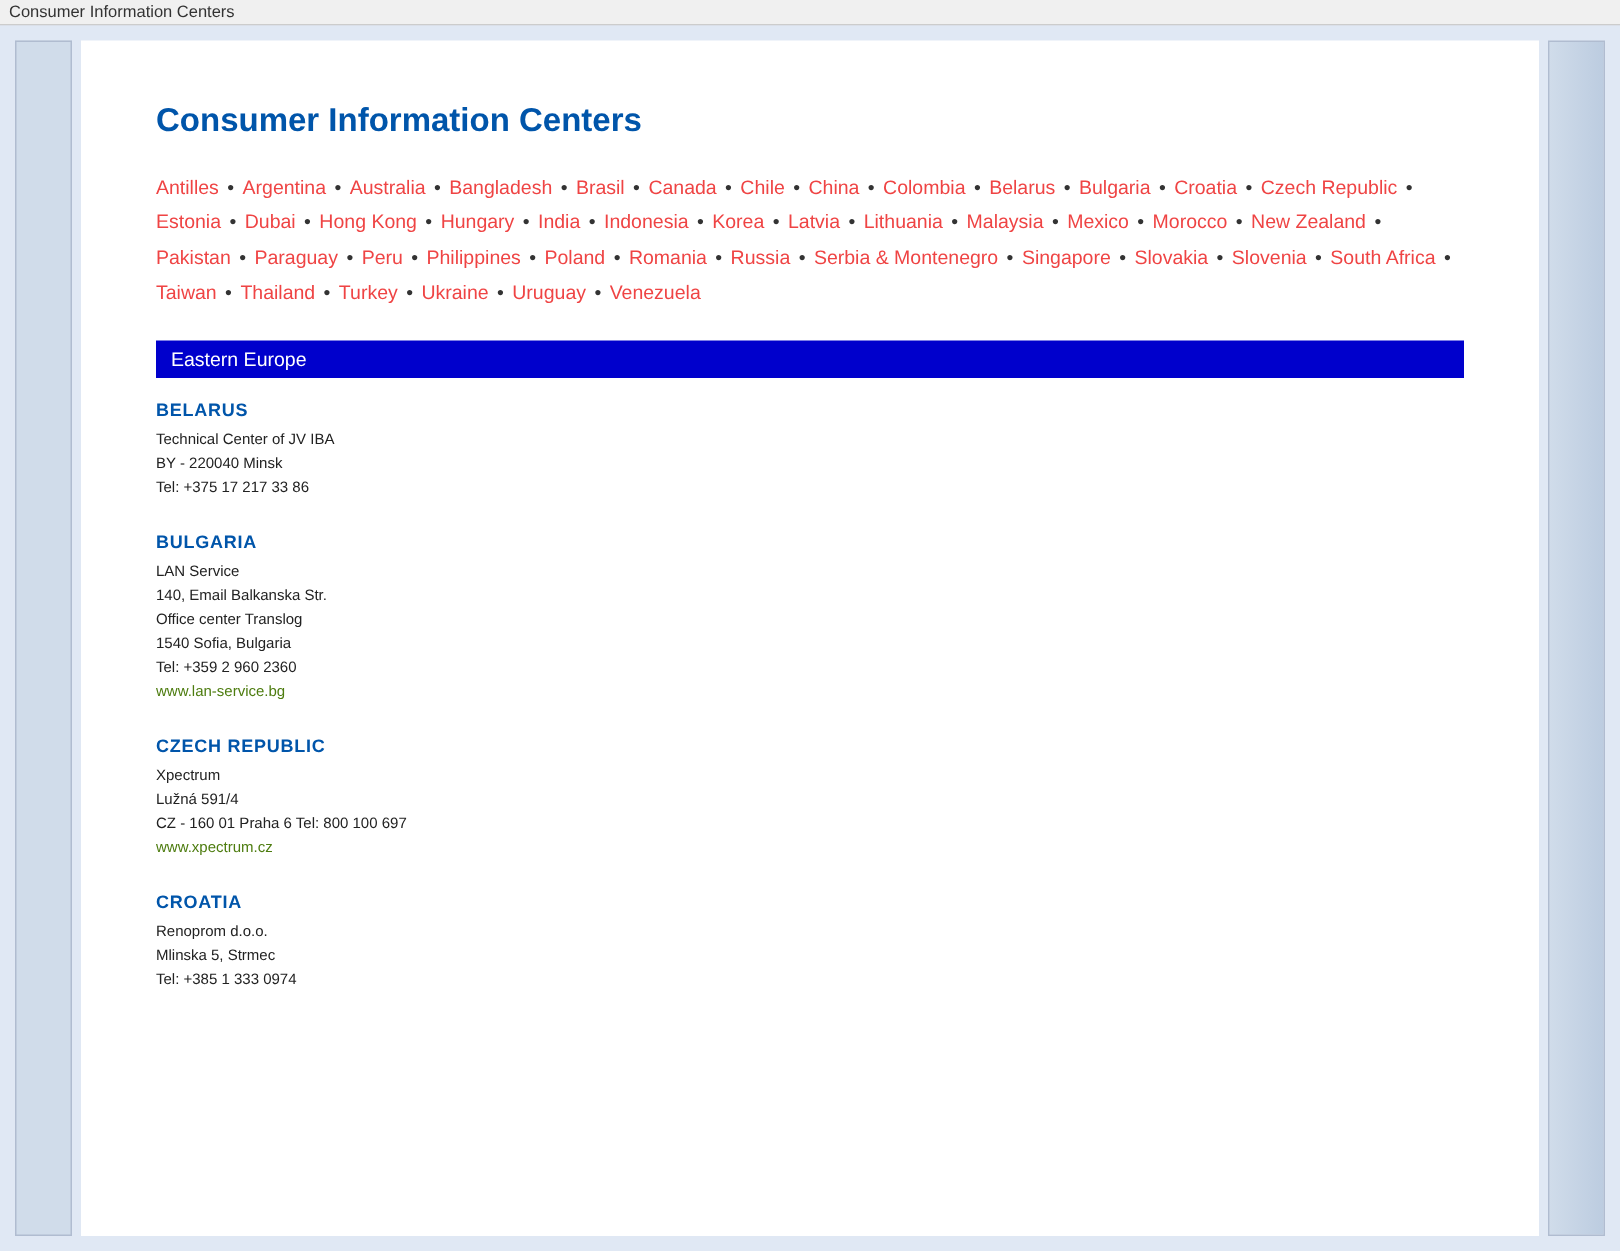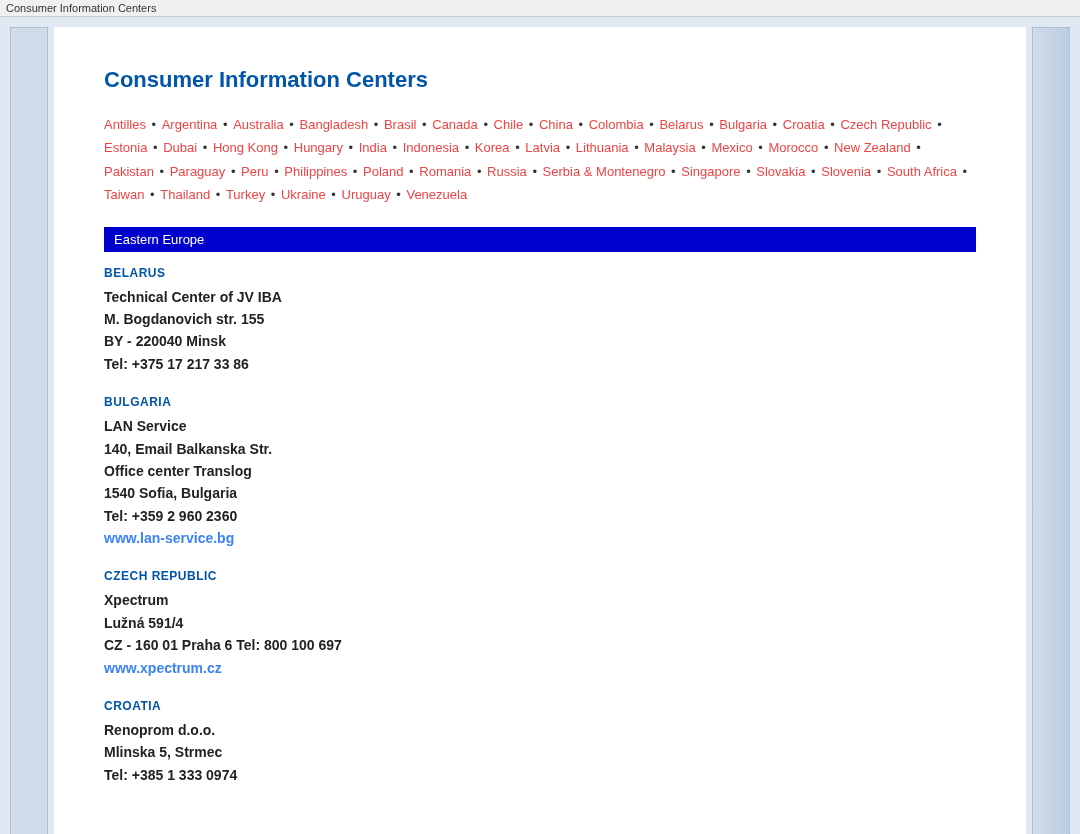--- a/index.html
+++ b/index.html
@@ -83,11 +83,10 @@
       letter-spacing: 0.5px;
     }
     .country-details {
-      font-size: 14px;
+      font-size: 10px;
       color: #222;
       line-height: 1.6;
       margin-left: 0;
-      font-weight: bold;
     }
     .country-details a {
       color: #3b82f6;

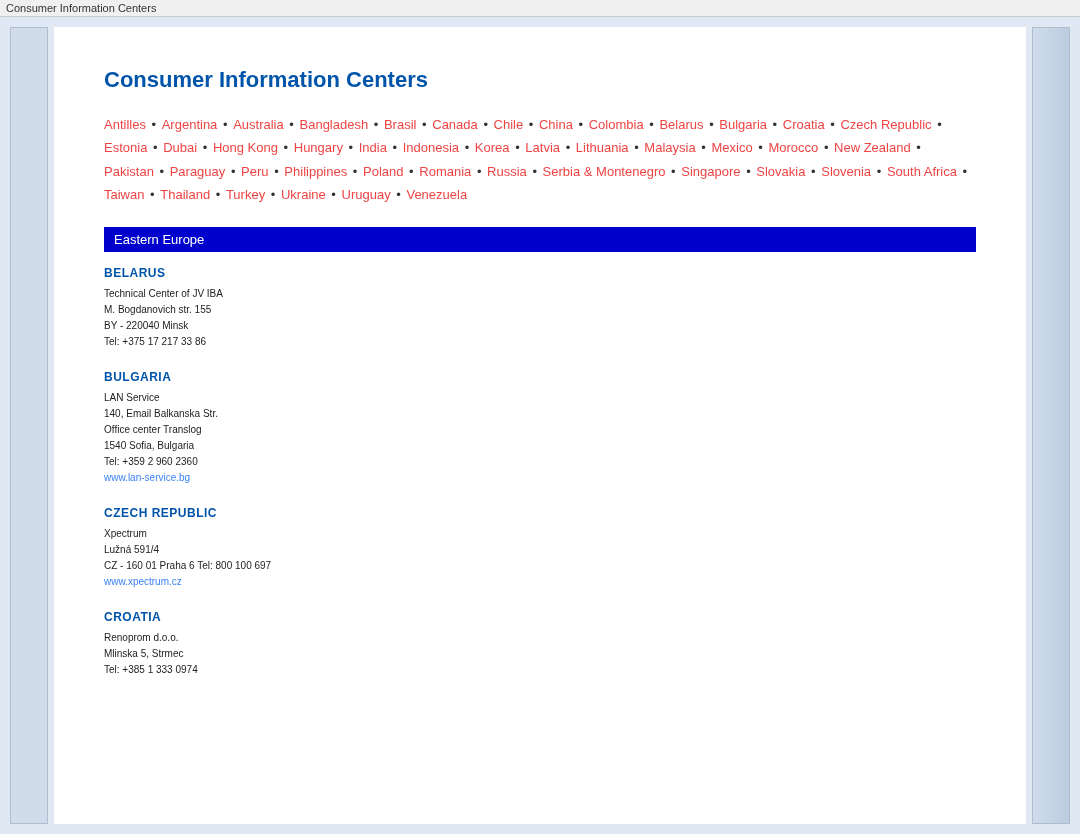--- a/index.html
+++ b/index.html
@@ -116,7 +116,6 @@
           <div class="country-name">BELARUS</div>
           <div class="country-details">
             <div>Technical Center of JV IBA</div>
-            <div>M. Bogdanovich str. 155</div>
             <div>BY - 220040 Minsk</div>
             <div>Tel: +375 17 217 33 86</div>
           </div>

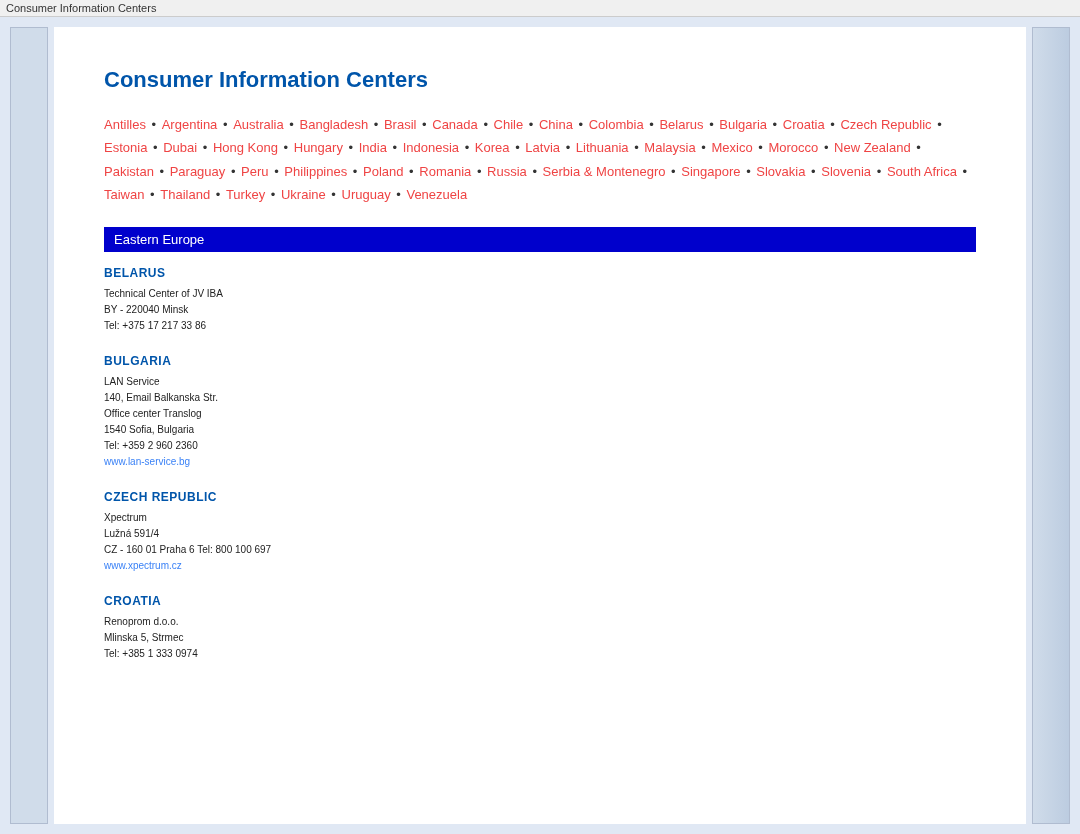--- a/index.html
+++ b/index.html
@@ -89,7 +89,7 @@
       margin-left: 0;
     }
     .country-details a {
-      color: #3b82f6;
+      color: #4d7c0f;
       text-decoration: none;
     }
   </style>

